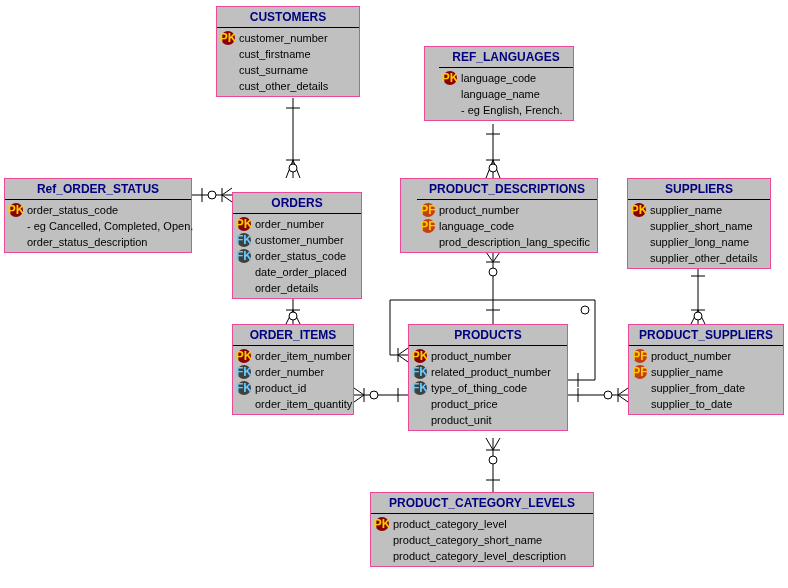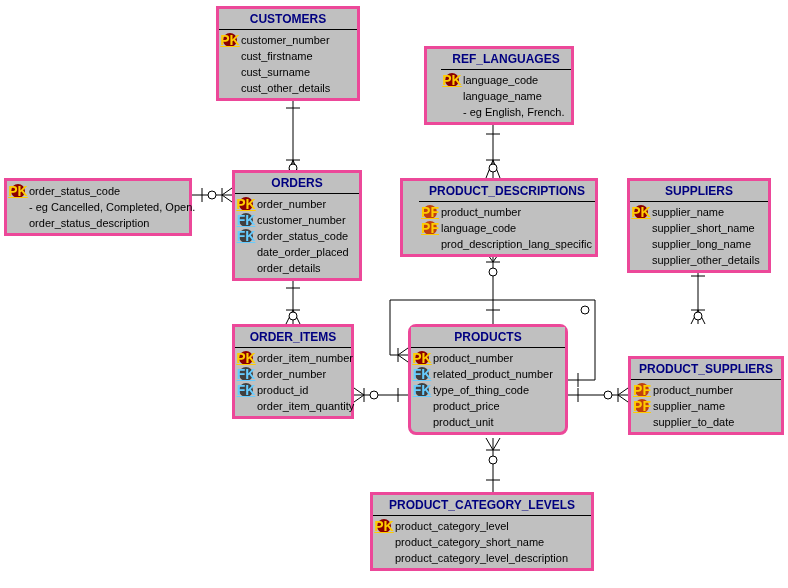--- a/index.html
+++ b/index.html
@@ -14,7 +14,7 @@
   }
   .entity {
     position: absolute;
-    border: 3px solid #ec4899;
+    border: 1px solid #ec4899;
     background: #c0c0c0;
     box-sizing: border-box;
   }

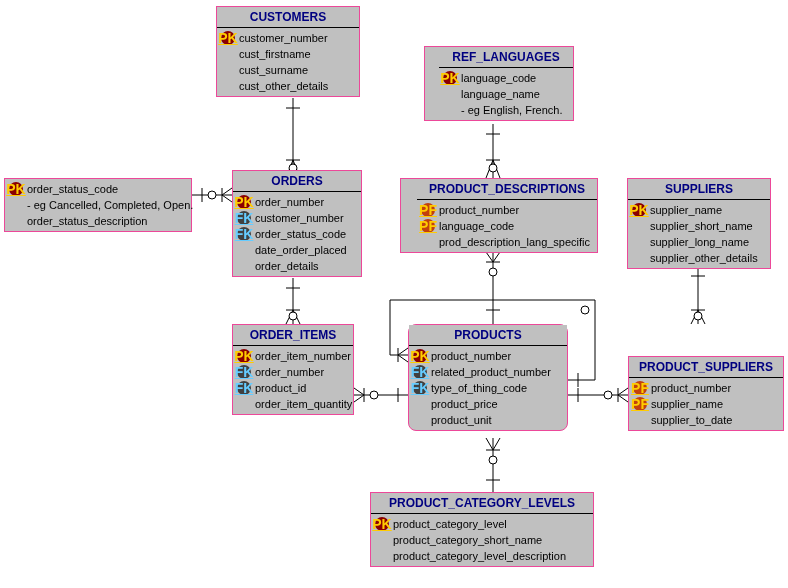--- a/index.html
+++ b/index.html
@@ -45,12 +45,11 @@
     height: 14px;
     border-radius: 50%;
     margin-right: 4px;
-    font-size: 14px;
+    font-size: 12px;
     font-weight: bold;
     color: #ffcc00;
     background: #8b0000;
     flex-shrink: 0;
-    text-decoration: underline;
   }
   .key-badge.fk {
     color: #66ccff;

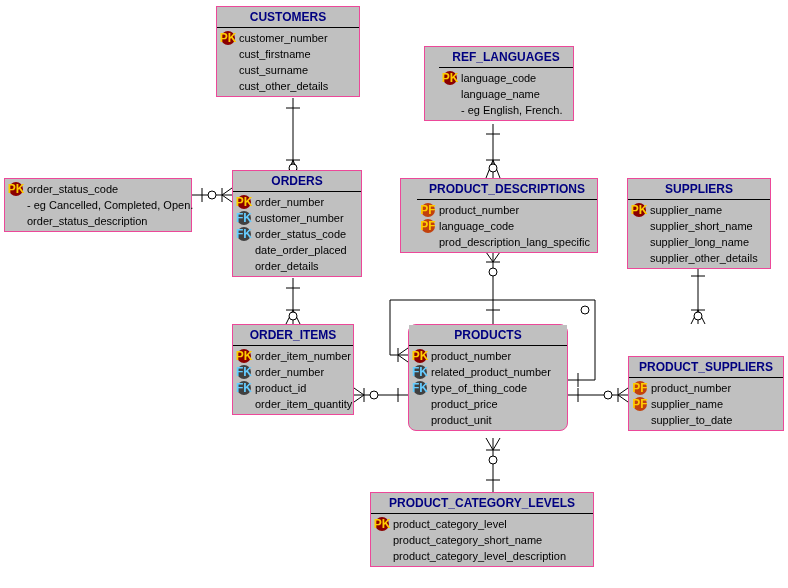--- a/index.html
+++ b/index.html
@@ -197,6 +197,7 @@
 </div>
 
 <div class="entity" style="left:4px;top:178px;width:188px;">
+  <div class="entity-header">Ref_ORDER_STATUS</div>
   <div class="entity-body">
       <div class="attr-row">
         <span class="key-badge">PK</span>

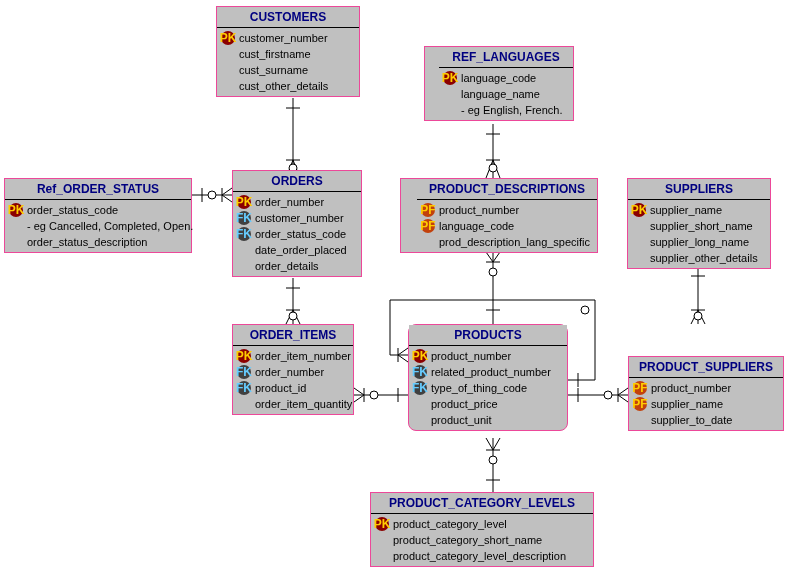--- a/index.html
+++ b/index.html
@@ -214,7 +214,7 @@
     </div>
 </div>
 
-<div class="entity" style="left:232px;top:170px;width:130px;">
+<div class="entity" style="left:232px;top:192px;width:130px;">
   <div class="entity-header">ORDERS</div>
   <div class="entity-body">
       <div class="attr-row">

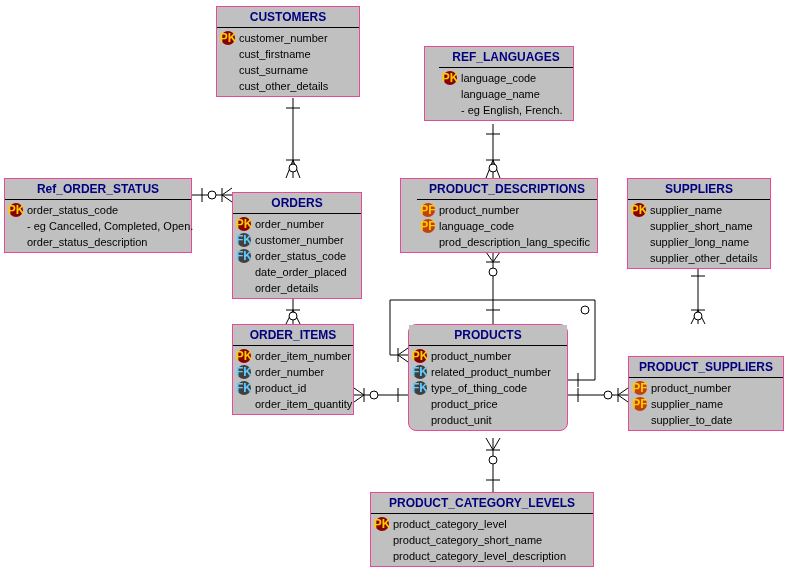--- a/index.html
+++ b/index.html
@@ -302,7 +302,7 @@
     </div>
 </div>
 
-<div class="entity" style="left:408px;top:324px;width:160px;border-radius:8px;">
+<div class="entity" style="left:408px;top:324px;width:160px;">
   <div class="entity-header">PRODUCTS</div>
   <div class="entity-body">
       <div class="attr-row">

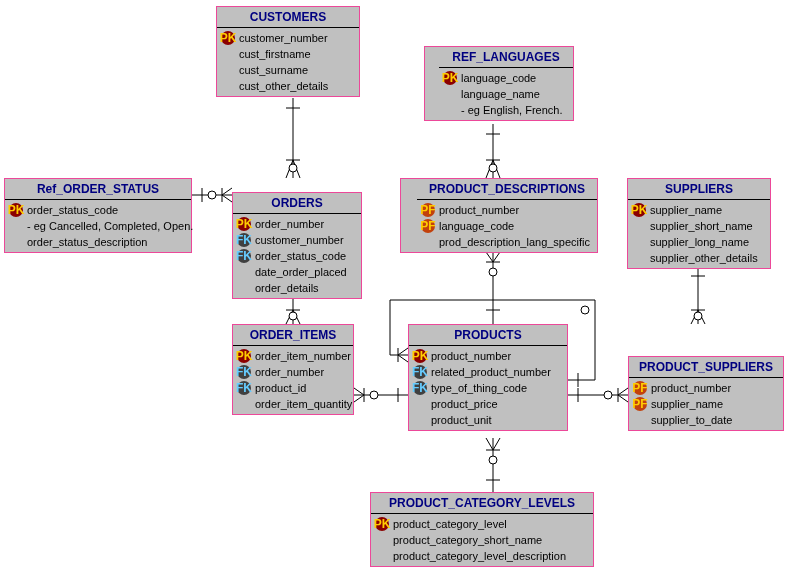--- a/index.html
+++ b/index.html
@@ -328,7 +328,7 @@
     </div>
 </div>
 
-<div class="entity" style="left:628px;top:324px;width:156px;margin-top:32px;">
+<div class="entity" style="left:628px;top:324px;width:156px;">
   <div class="entity-header">PRODUCT_SUPPLIERS</div>
   <div class="entity-body">
       <div class="attr-row">

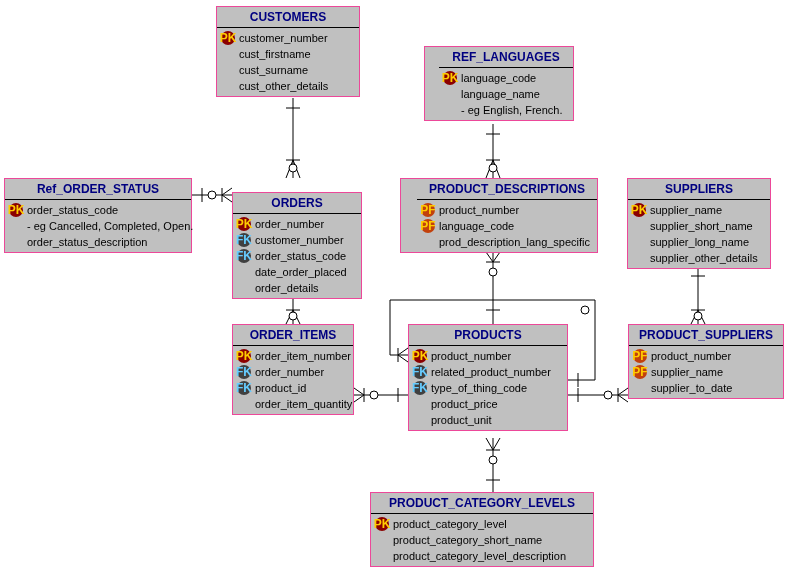--- a/index.html
+++ b/index.html
@@ -341,6 +341,10 @@
       </div>
       <div class="attr-row">
         <span class="key-badge empty"></span>
+        <span class="attr-name">supplier_from_date</span>
+      </div>
+      <div class="attr-row">
+        <span class="key-badge empty"></span>
         <span class="attr-name">supplier_to_date</span>
       </div>
     </div>

